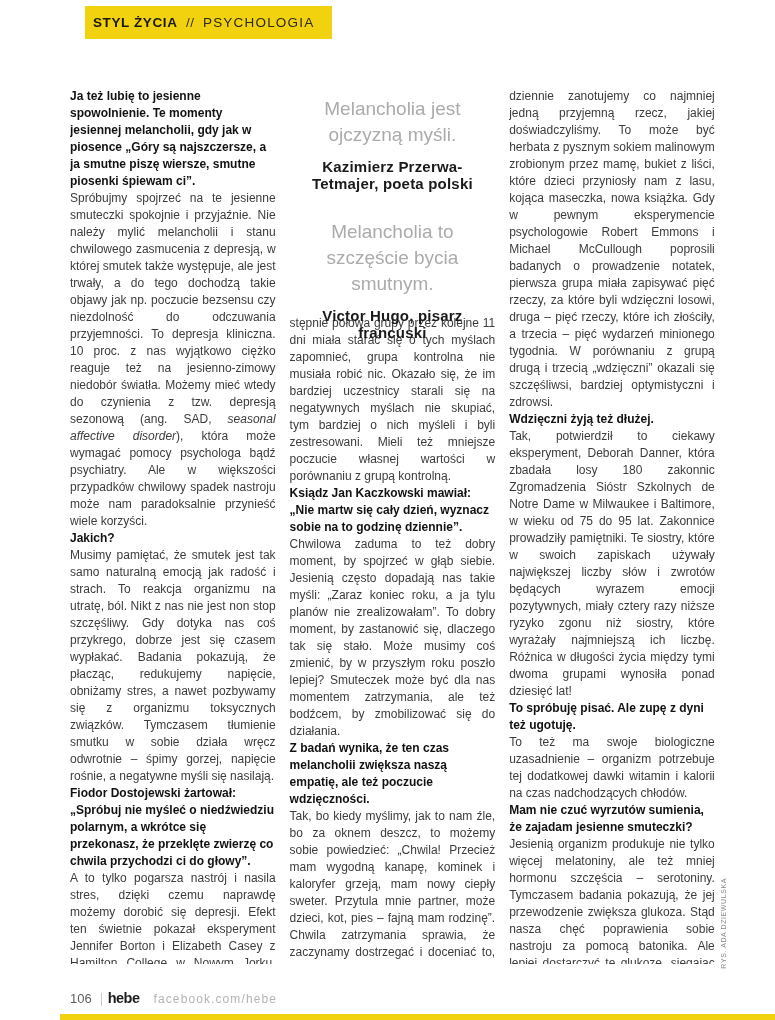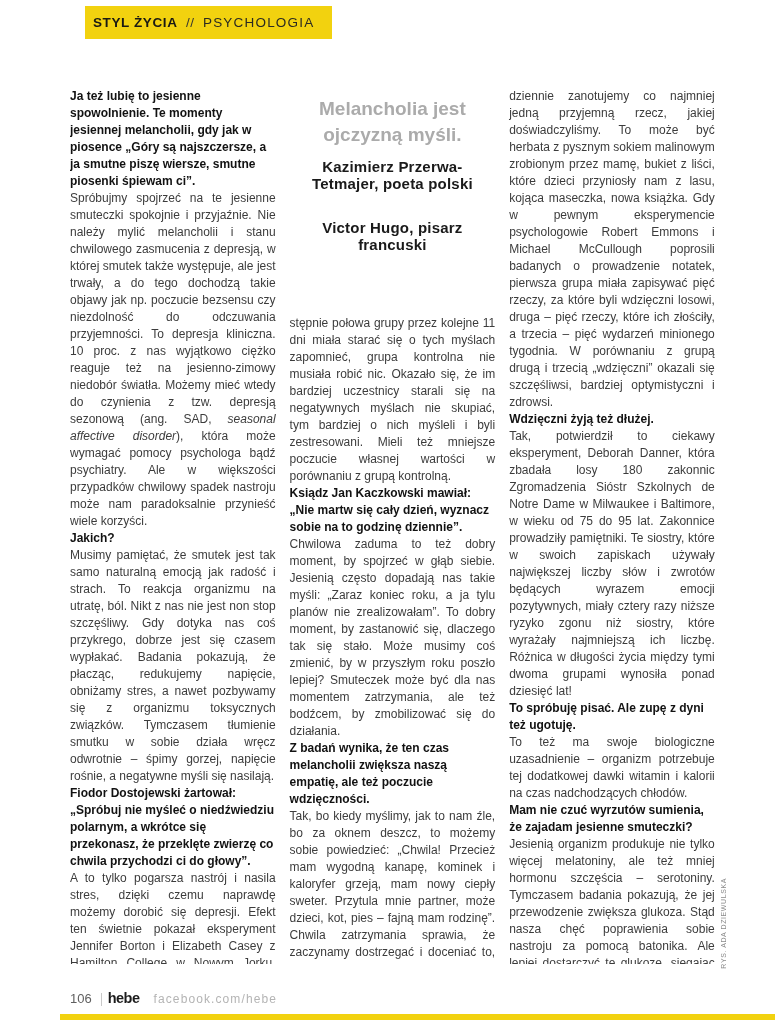--- a/index.html
+++ b/index.html
@@ -66,7 +66,7 @@
     font-size: 19px;
     line-height: 26px;
     color: #ABABAB;
-    font-weight: bold;
+    font-weight: normal;
     margin-bottom: 10px;
   }
   .quote-attribution {

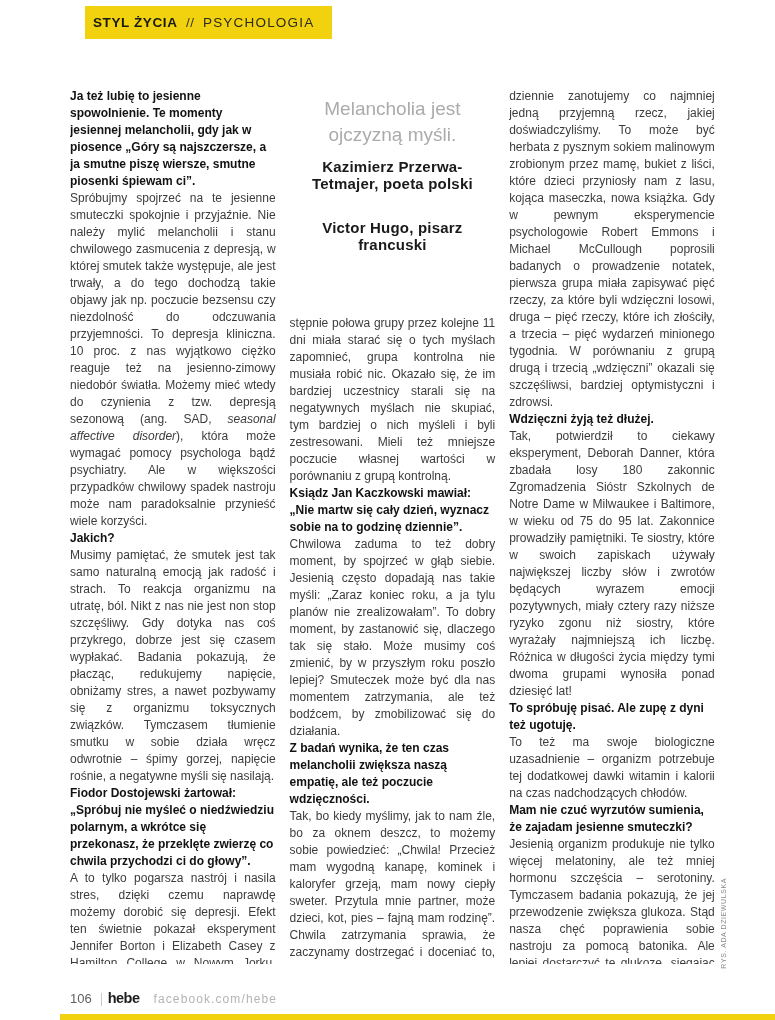--- a/index.html
+++ b/index.html
@@ -153,6 +153,7 @@
     <div class="quote-block">
       <div class="pull-quote q1">Melancholia jest ojczyzną myśli.</div>
       <div class="quote-attribution">Kazimierz Przerwa-Tetmajer, poeta polski</div>
+      <div class="pull-quote">Melancholia to szczęście bycia smutnym.</div>
       <div class="quote-attribution">Victor Hugo, pisarz francuski</div>
     </div>
     <div class="col-body">

